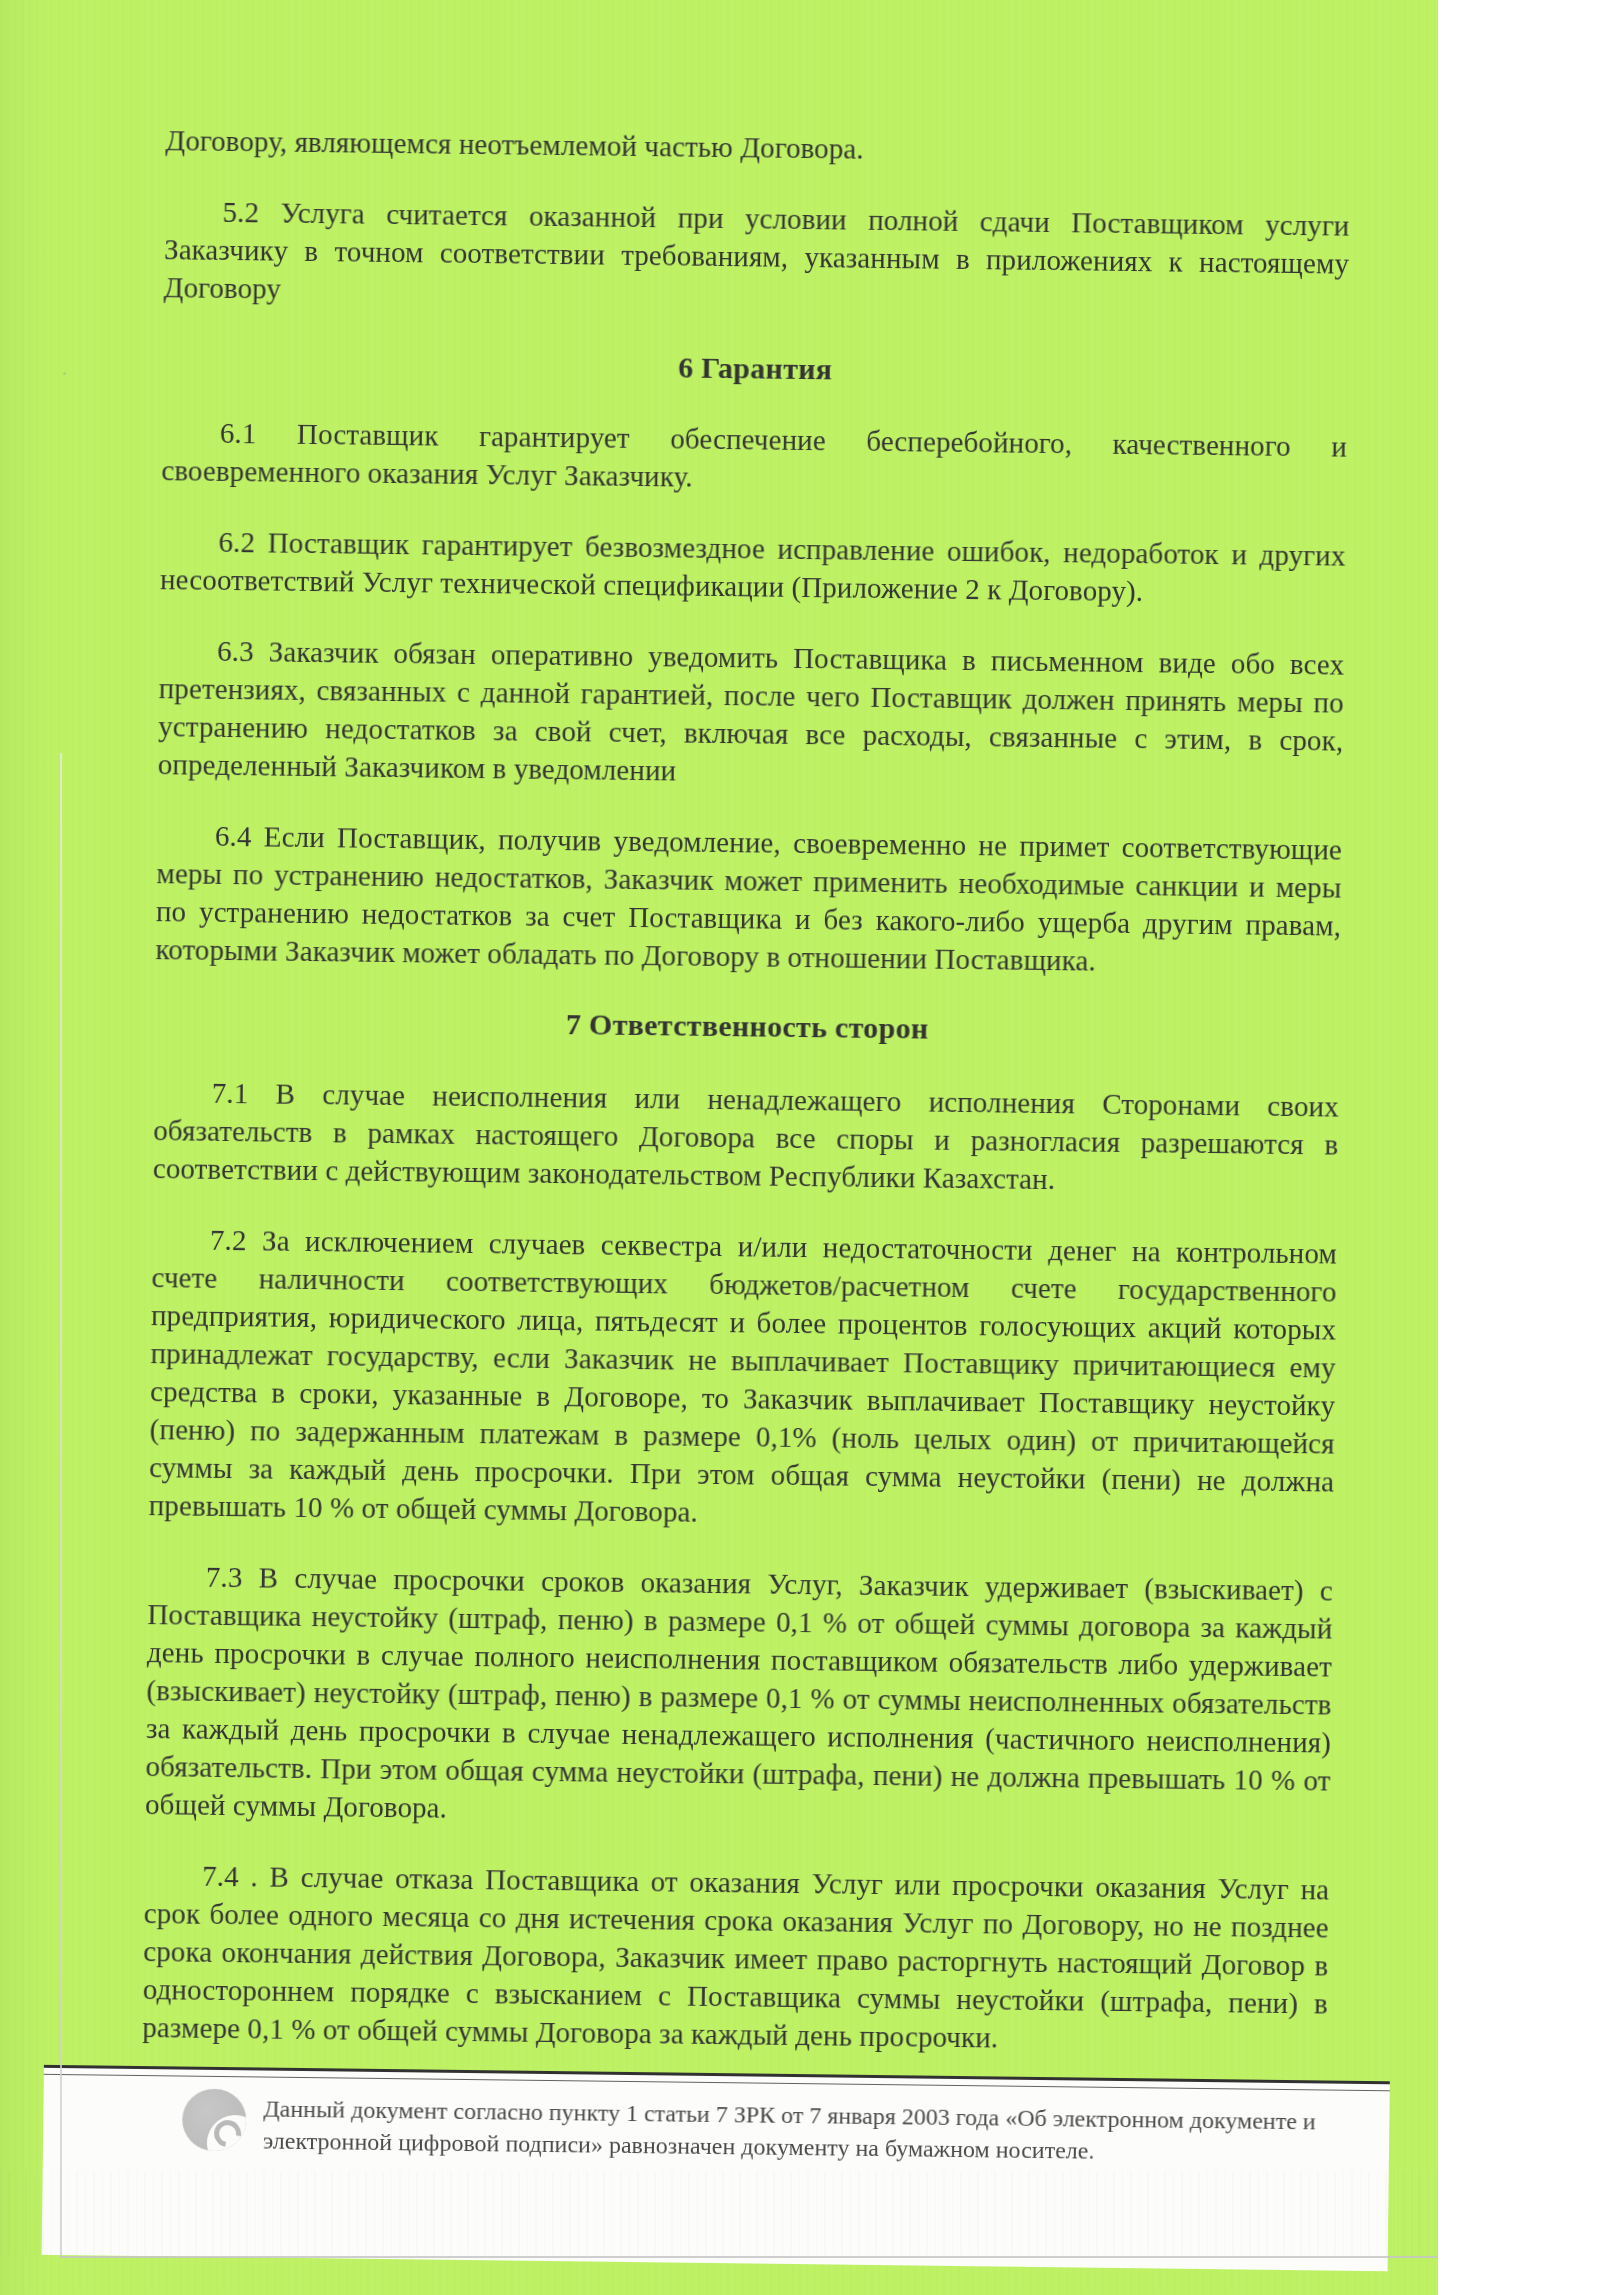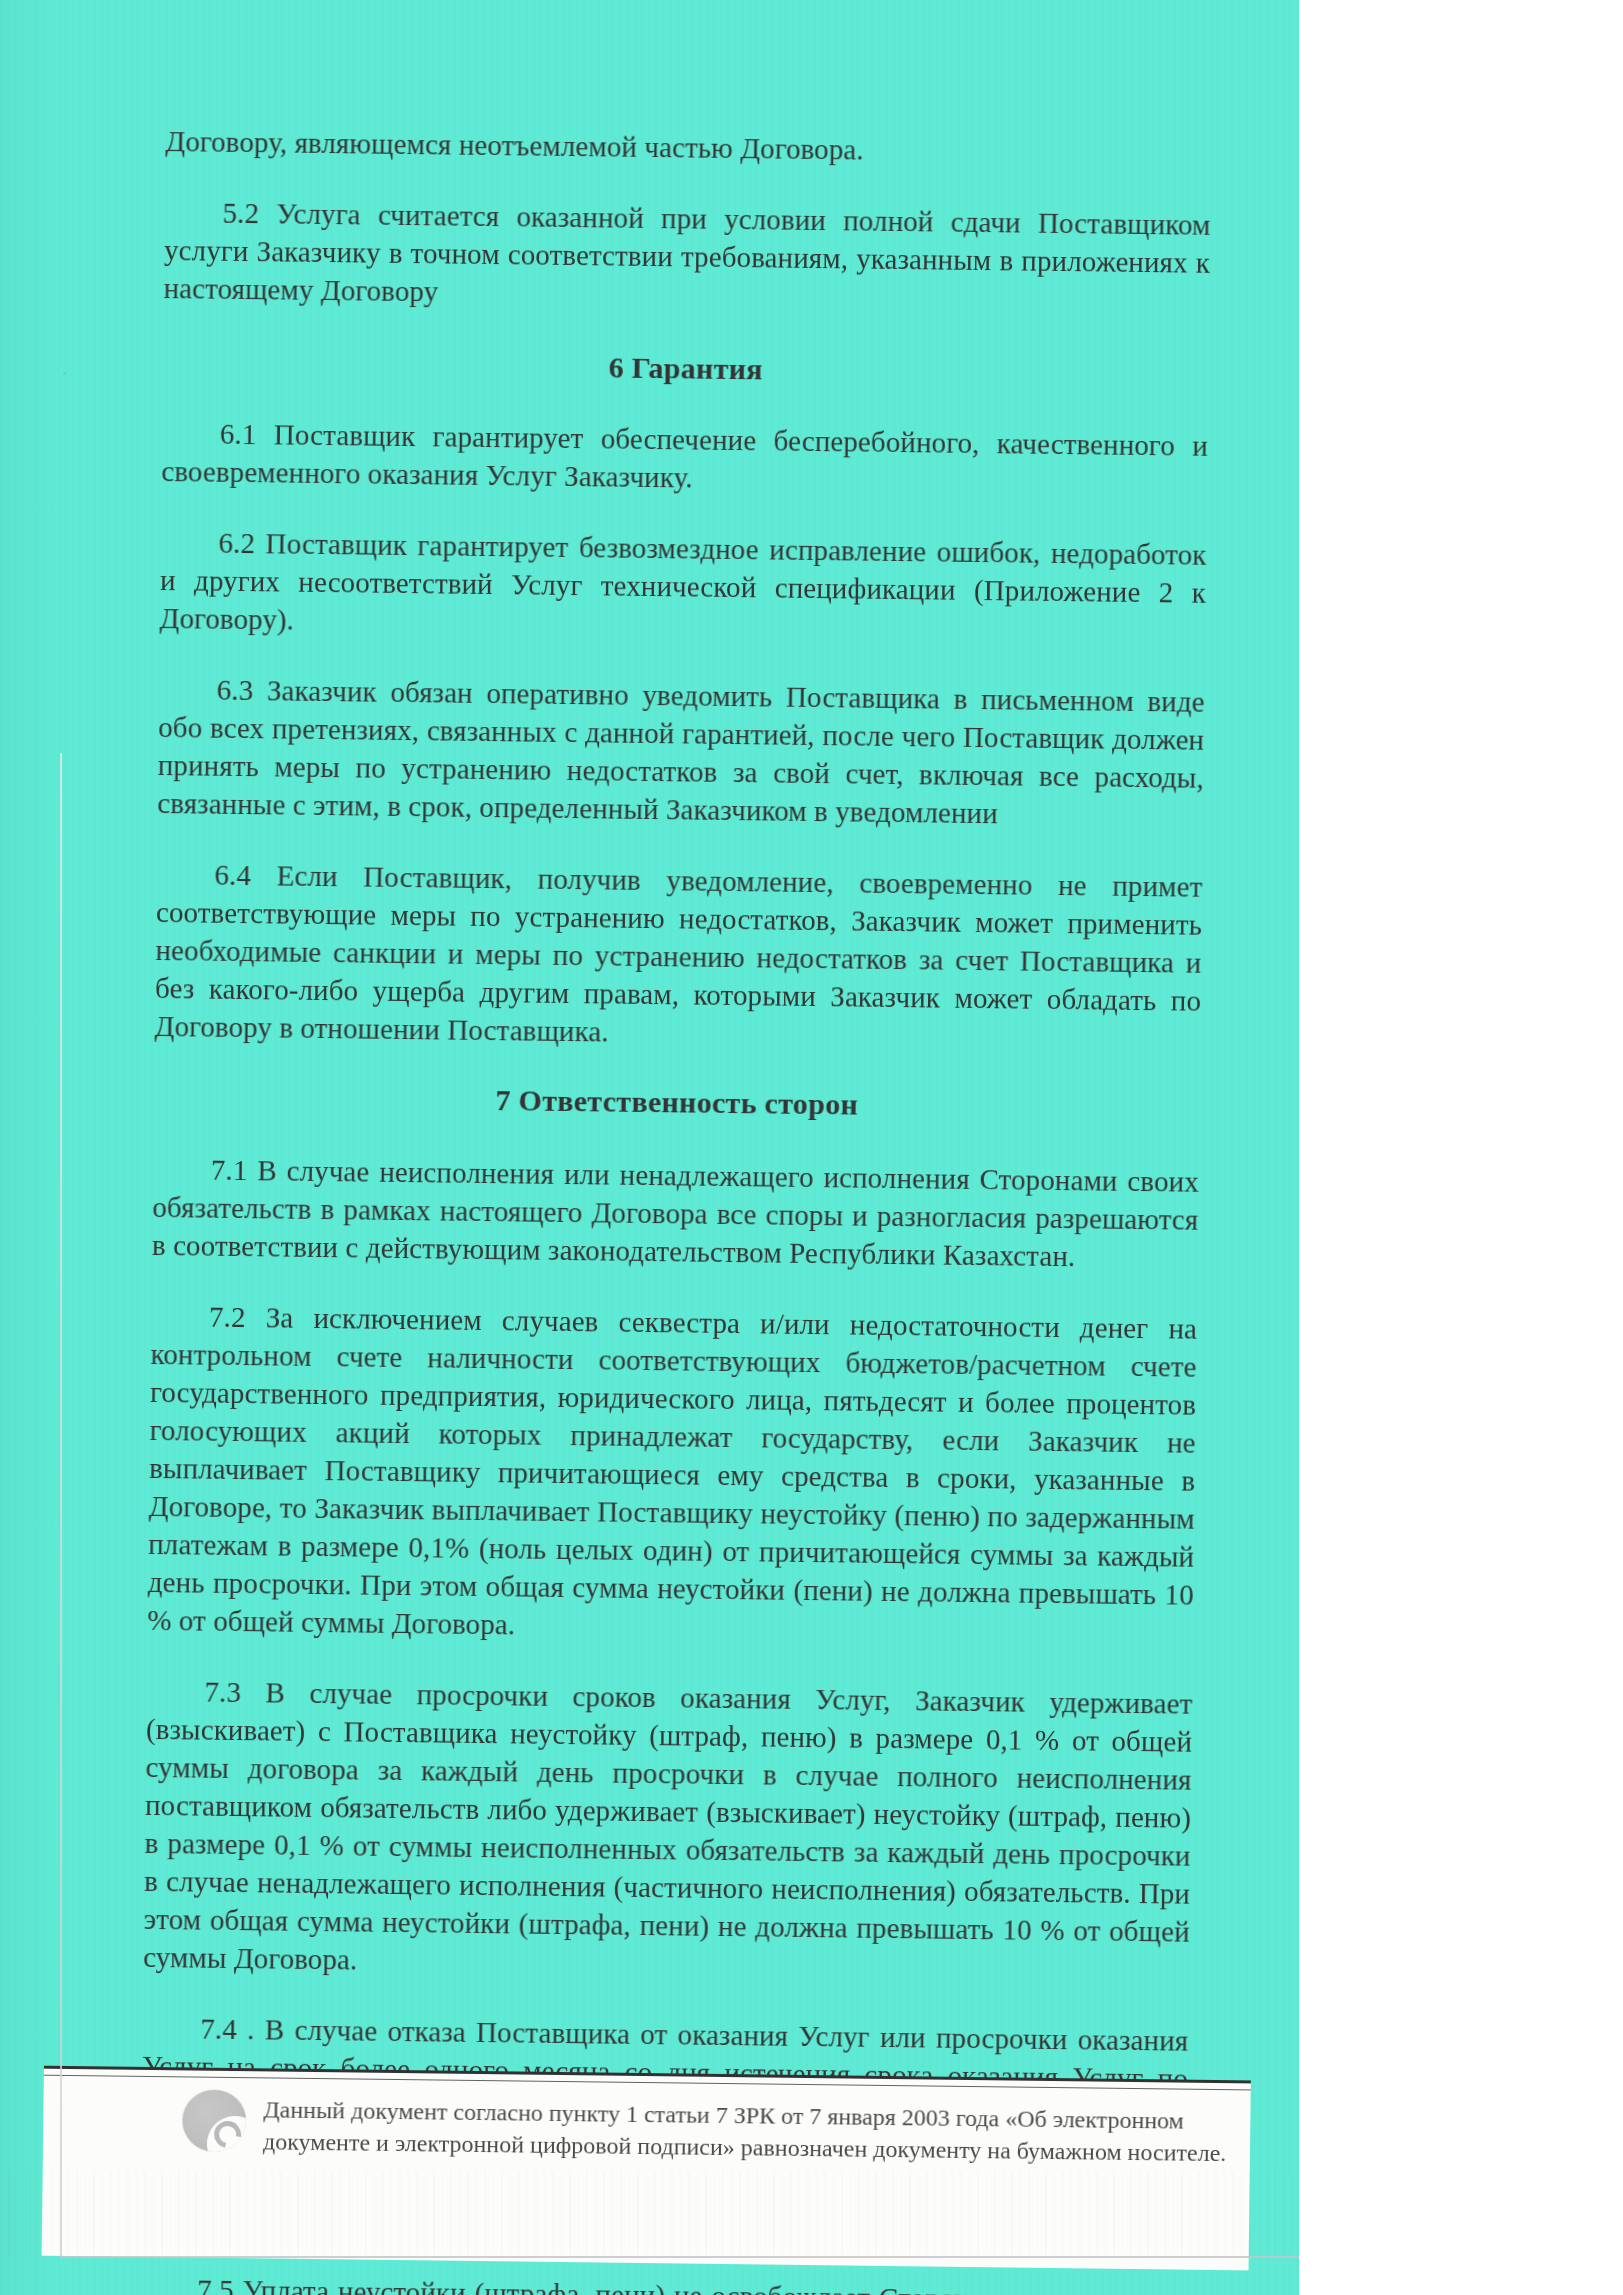--- a/index.html
+++ b/index.html
@@ -10,8 +10,8 @@
   }
   .page {
     position: relative;
-    width: 1299px; height: 2295px;
-    background: #5eead4;
+    width: 1438px; height: 2295px;
+    background: #bef264;
     overflow: hidden;
   }
   

